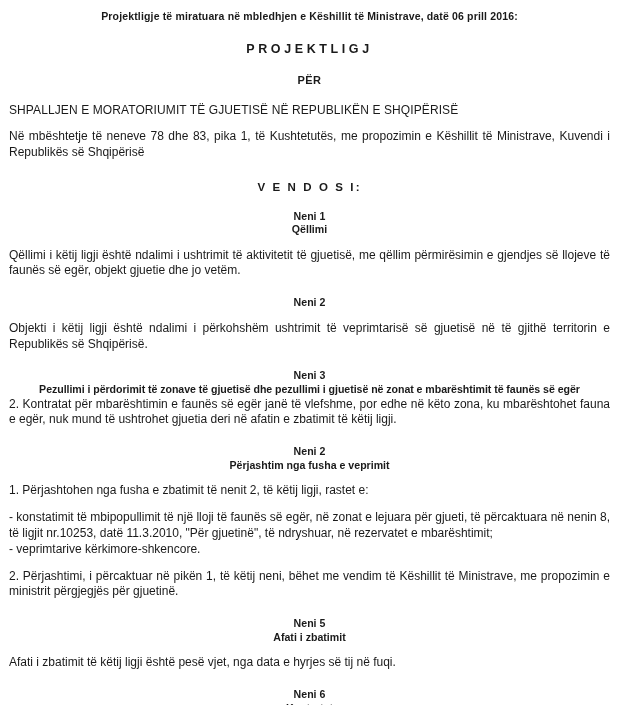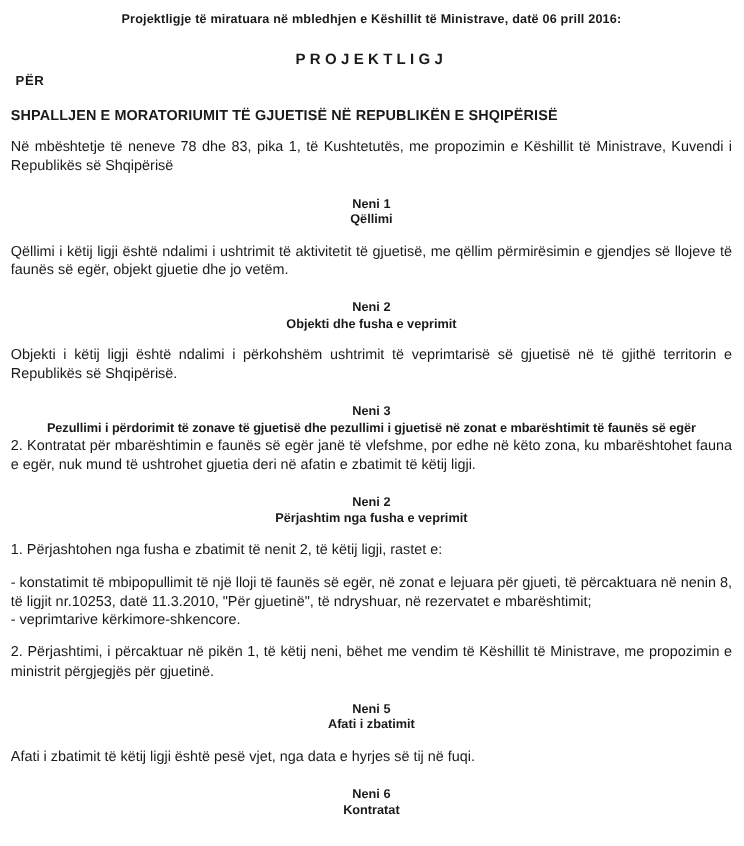--- a/index.html
+++ b/index.html
@@ -43,11 +43,11 @@
     line-height: 1.15;
   }
   .title-sub {
-    text-align: left;
+    text-align: center;
     font-size: 11px;
     font-weight: bold;
     letter-spacing: 0.4px;
-    margin: 4px;
+    margin: 16px;
     line-height: 1.3;
   }
 

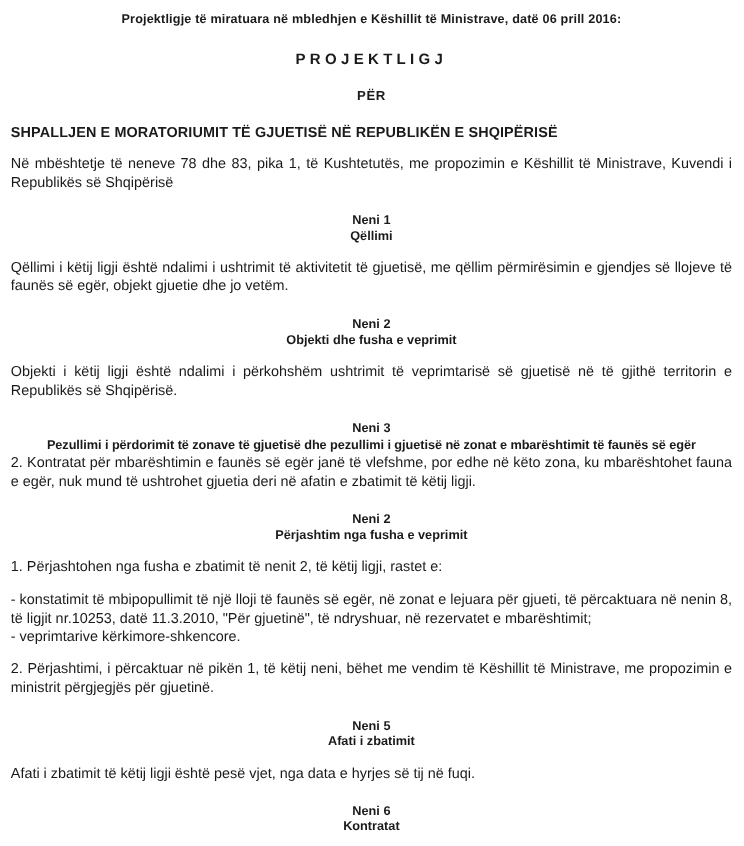--- a/index.html
+++ b/index.html
@@ -53,7 +53,7 @@
 
   .title-caps {
     font-size: 12px;
-    font-weight: bold;
+    font-weight: normal;
     letter-spacing: 0.1px;
     margin: 14px 0 0 0;
     line-height: 1.25;

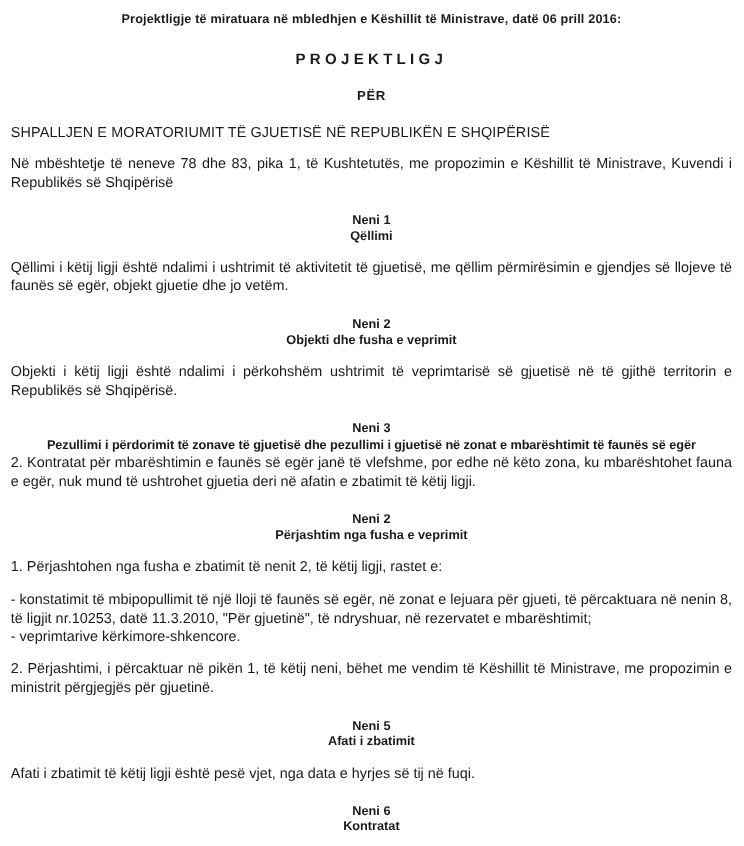--- a/index.html
+++ b/index.html
@@ -109,6 +109,7 @@
 
   <p class="body-text">Në mbështetje të neneve 78 dhe 83, pika 1, të Kushtetutës, me propozimin e Këshillit të Ministrave, Kuvendi i Republikës së Shqipërisë</p>
 
+  <div class="vendosi">V E N D O S I:</div>
 
   <div class="article-head">
     <span class="num">Neni 1</span>

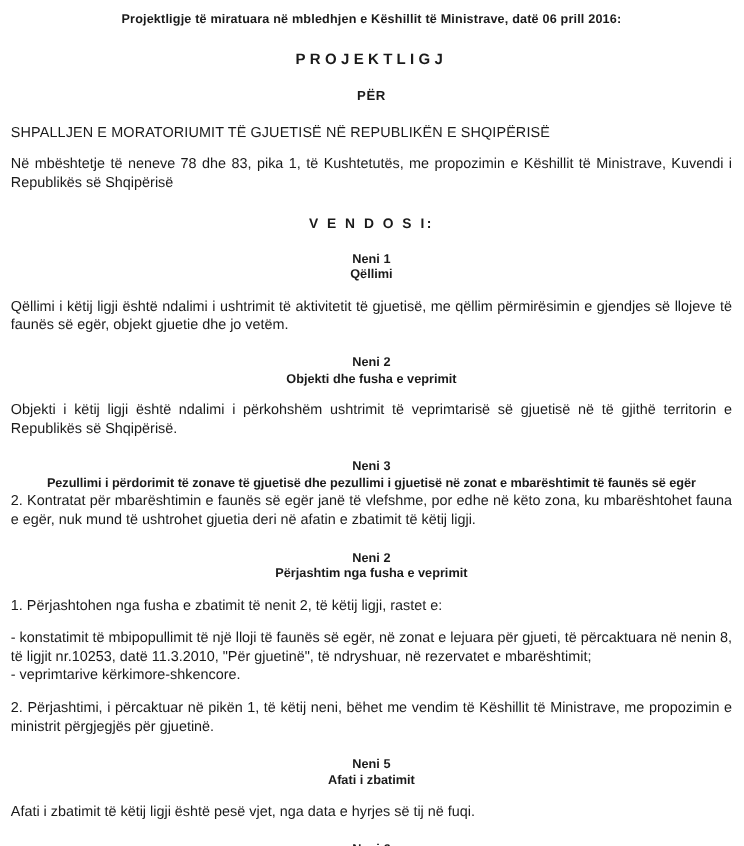--- a/index.html
+++ b/index.html
@@ -119,7 +119,6 @@
 
   <div class="article-head">
     <span class="num">Neni 2</span>
-    <span class="name">Objekti dhe fusha e veprimit</span>
   </div>
   <p class="body-text">Objekti i këtij ligji është ndalimi i përkohshëm ushtrimit të veprimtarisë së gjuetisë në të gjithë territorin e Republikës së Shqipërisë.</p>
 

